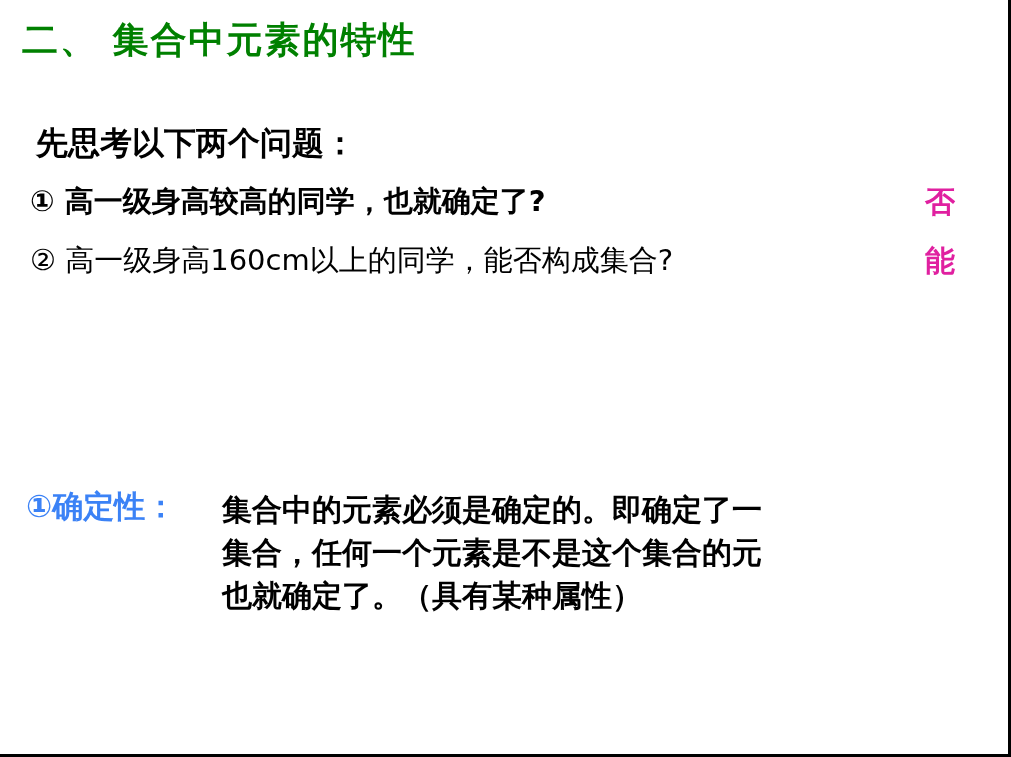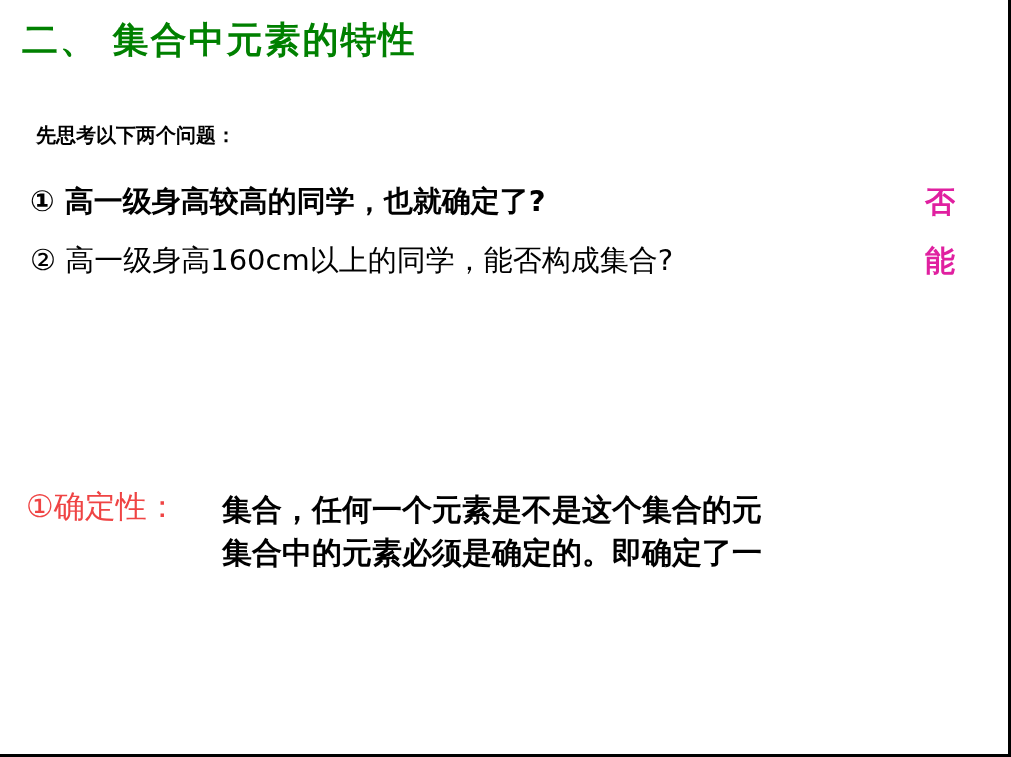--- a/index.html
+++ b/index.html
@@ -52,7 +52,7 @@
     position: absolute;
     left: 36px;
     top: 122px;
-    font-size: 20px;
+    font-size: 32px;
     font-weight: bold;
     color: #000000;
     white-space: nowrap;

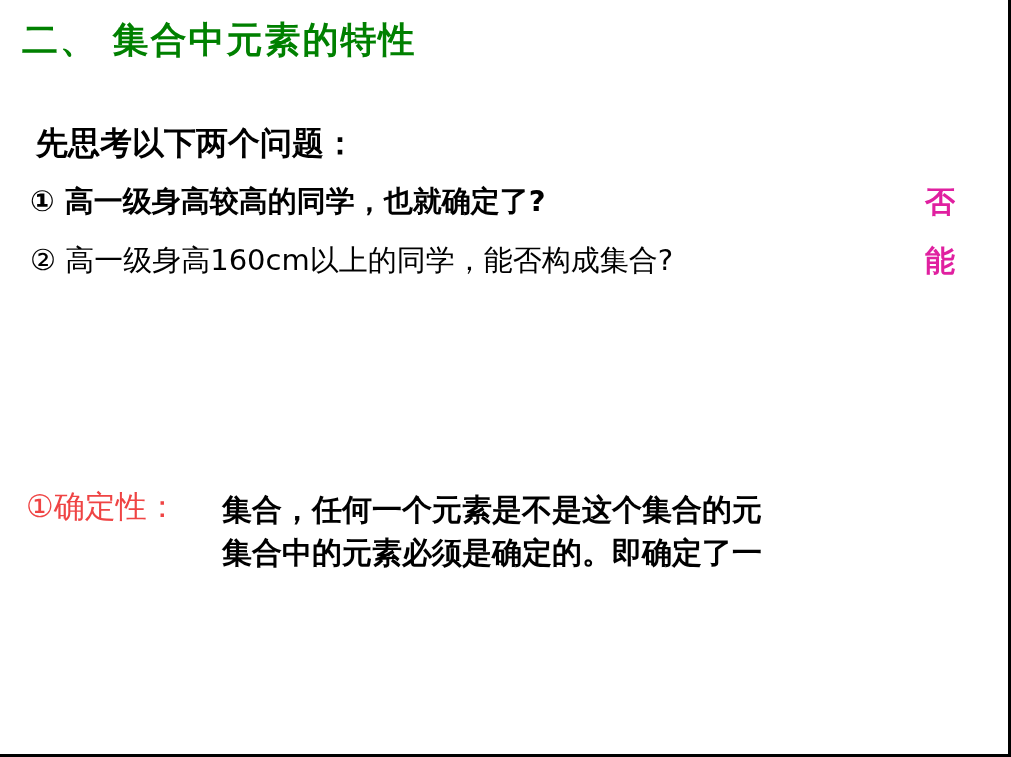--- a/index.html
+++ b/index.html
@@ -100,8 +100,8 @@
     left: 26px;
     top: 486px;
     font-size: 31px;
-    font-weight: normal;
-    color: #ef4444;
+    font-weight: bold;
+    color: #3b82f6;
     white-space: nowrap;
   }
   .prop-body {

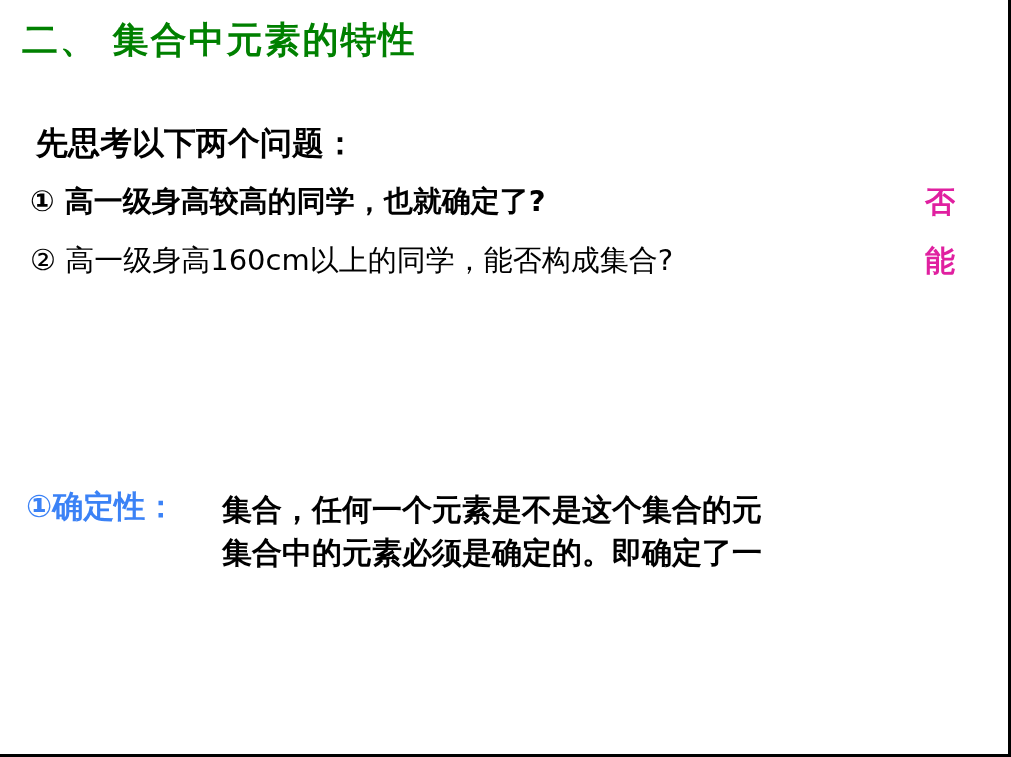--- a/index.html
+++ b/index.html
@@ -135,8 +135,8 @@
 
   <div class="prop-label">①确定性：</div>
   <div class="prop-body">
+    <div>集合中的元素必须是确定的。即确定了一</div>
     <div>集合，任何一个元素是不是这个集合的元</div>
-    <div>集合中的元素必须是确定的。即确定了一</div>
   </div>
 
   <div class="right-rule"></div>

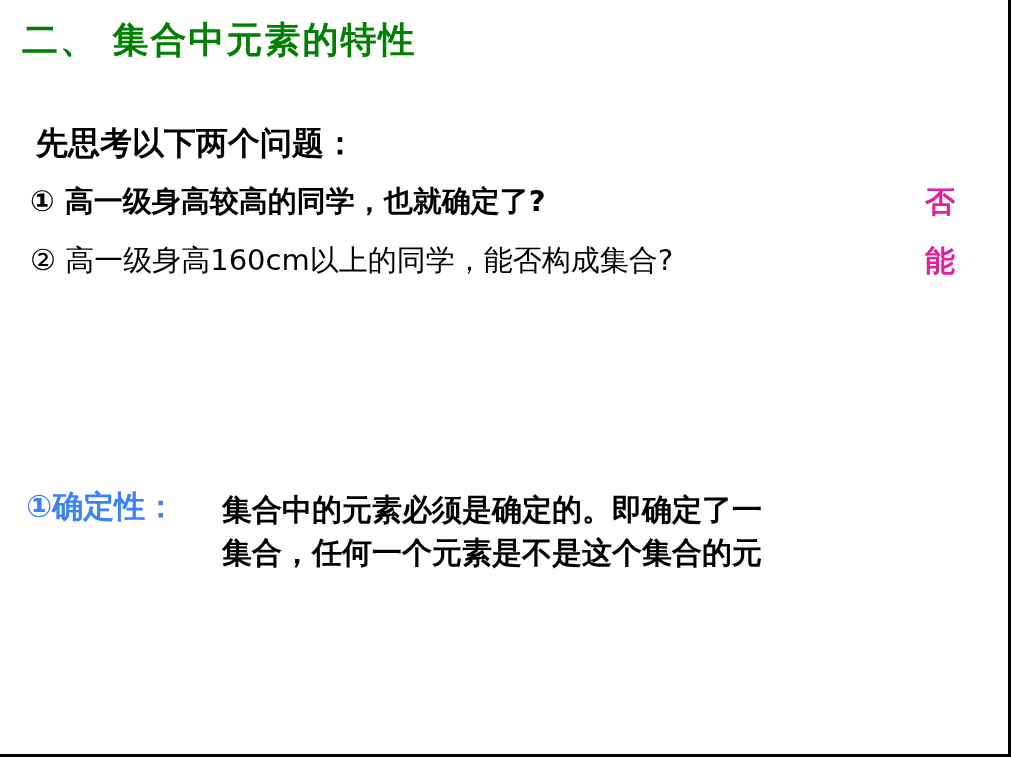--- a/index.html
+++ b/index.html
@@ -137,6 +137,7 @@
   <div class="prop-body">
     <div>集合中的元素必须是确定的。即确定了一</div>
     <div>集合，任何一个元素是不是这个集合的元</div>
+    <div>也就确定了。（具有某种属性）</div>
   </div>
 
   <div class="right-rule"></div>

